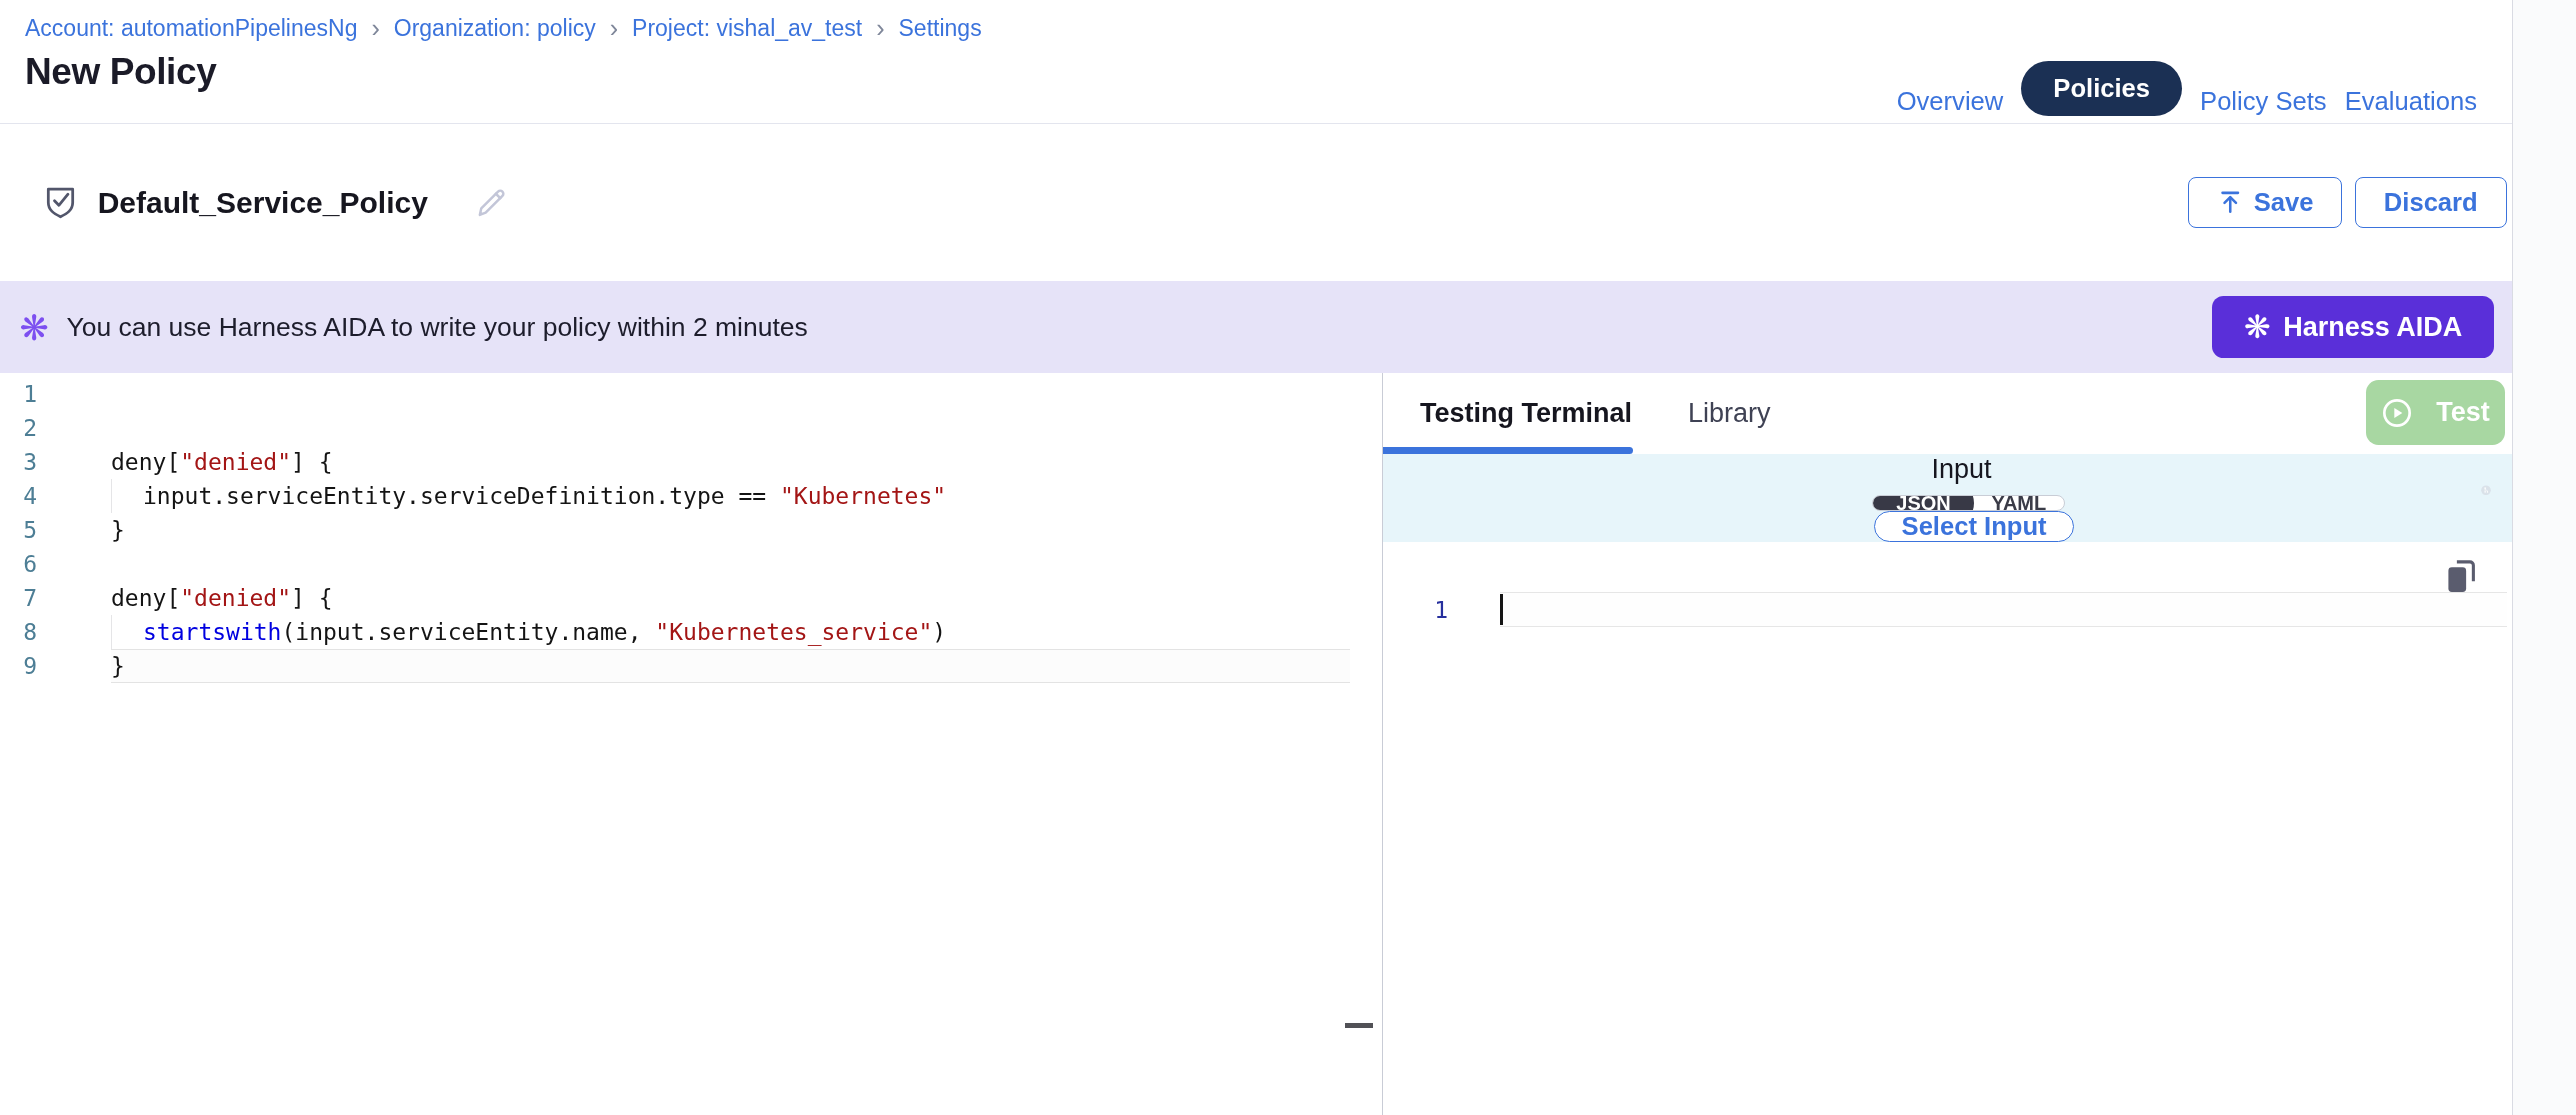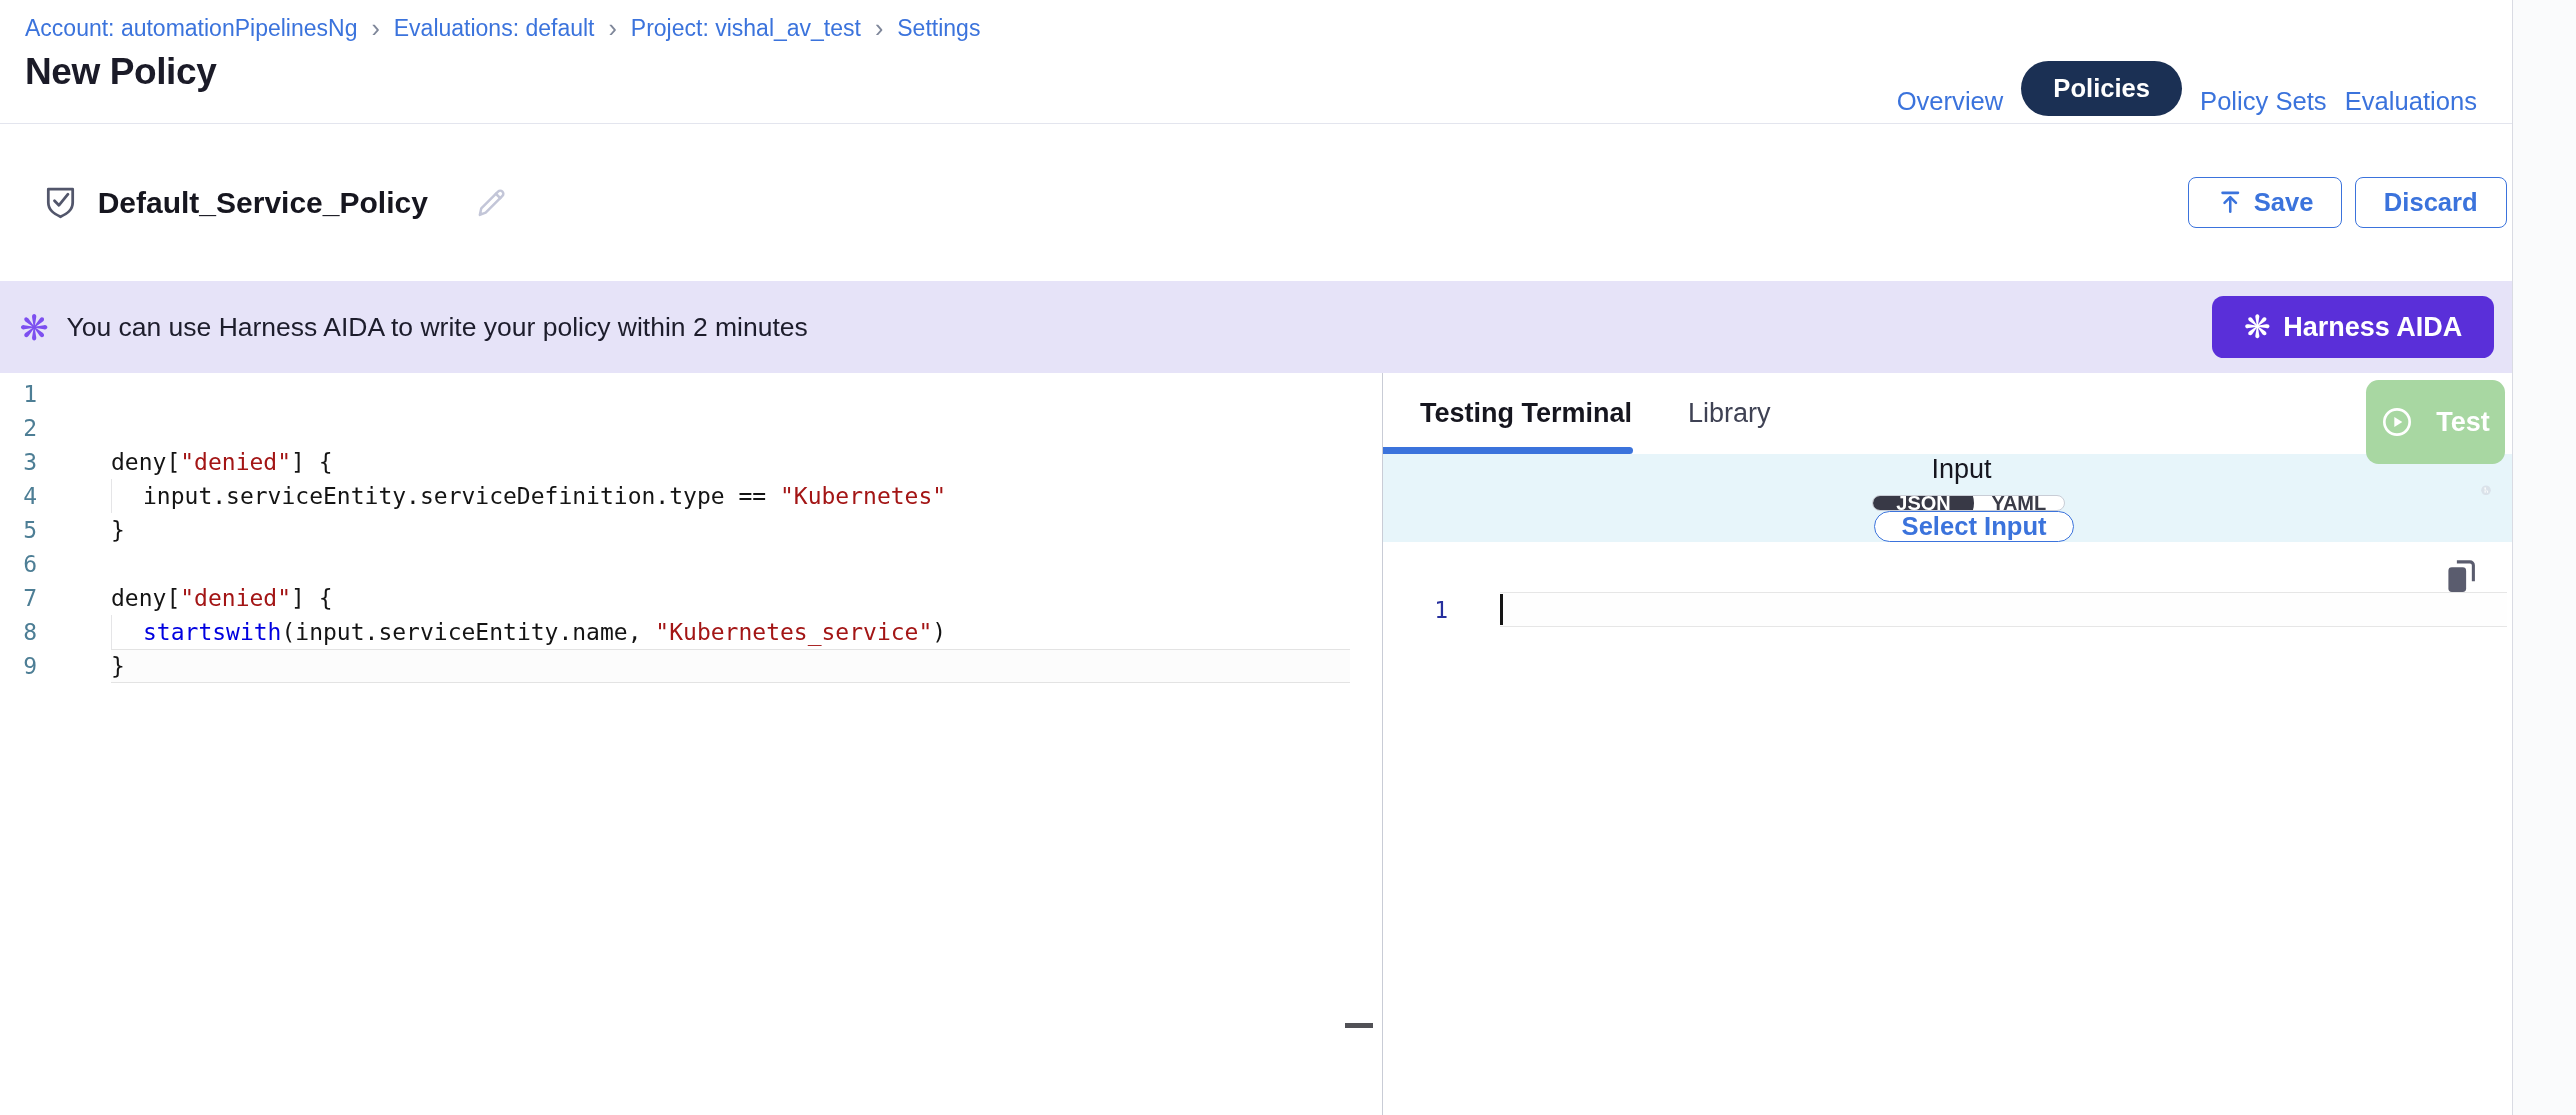--- a/index.html
+++ b/index.html
@@ -101,7 +101,7 @@
     <div class="breadcrumb" id="breadcrumb">
         <span class="bc-item">Account: automationPipelinesNg</span>
         <span class="bc-sep">›</span>
-        <span class="bc-item">Evaluations: default</span>
+        <span class="bc-item">Organization: policy</span>
         <span class="bc-sep">›</span>
         <span class="bc-item">Project: vishal_av_test</span>
         <span class="bc-sep">›</span>

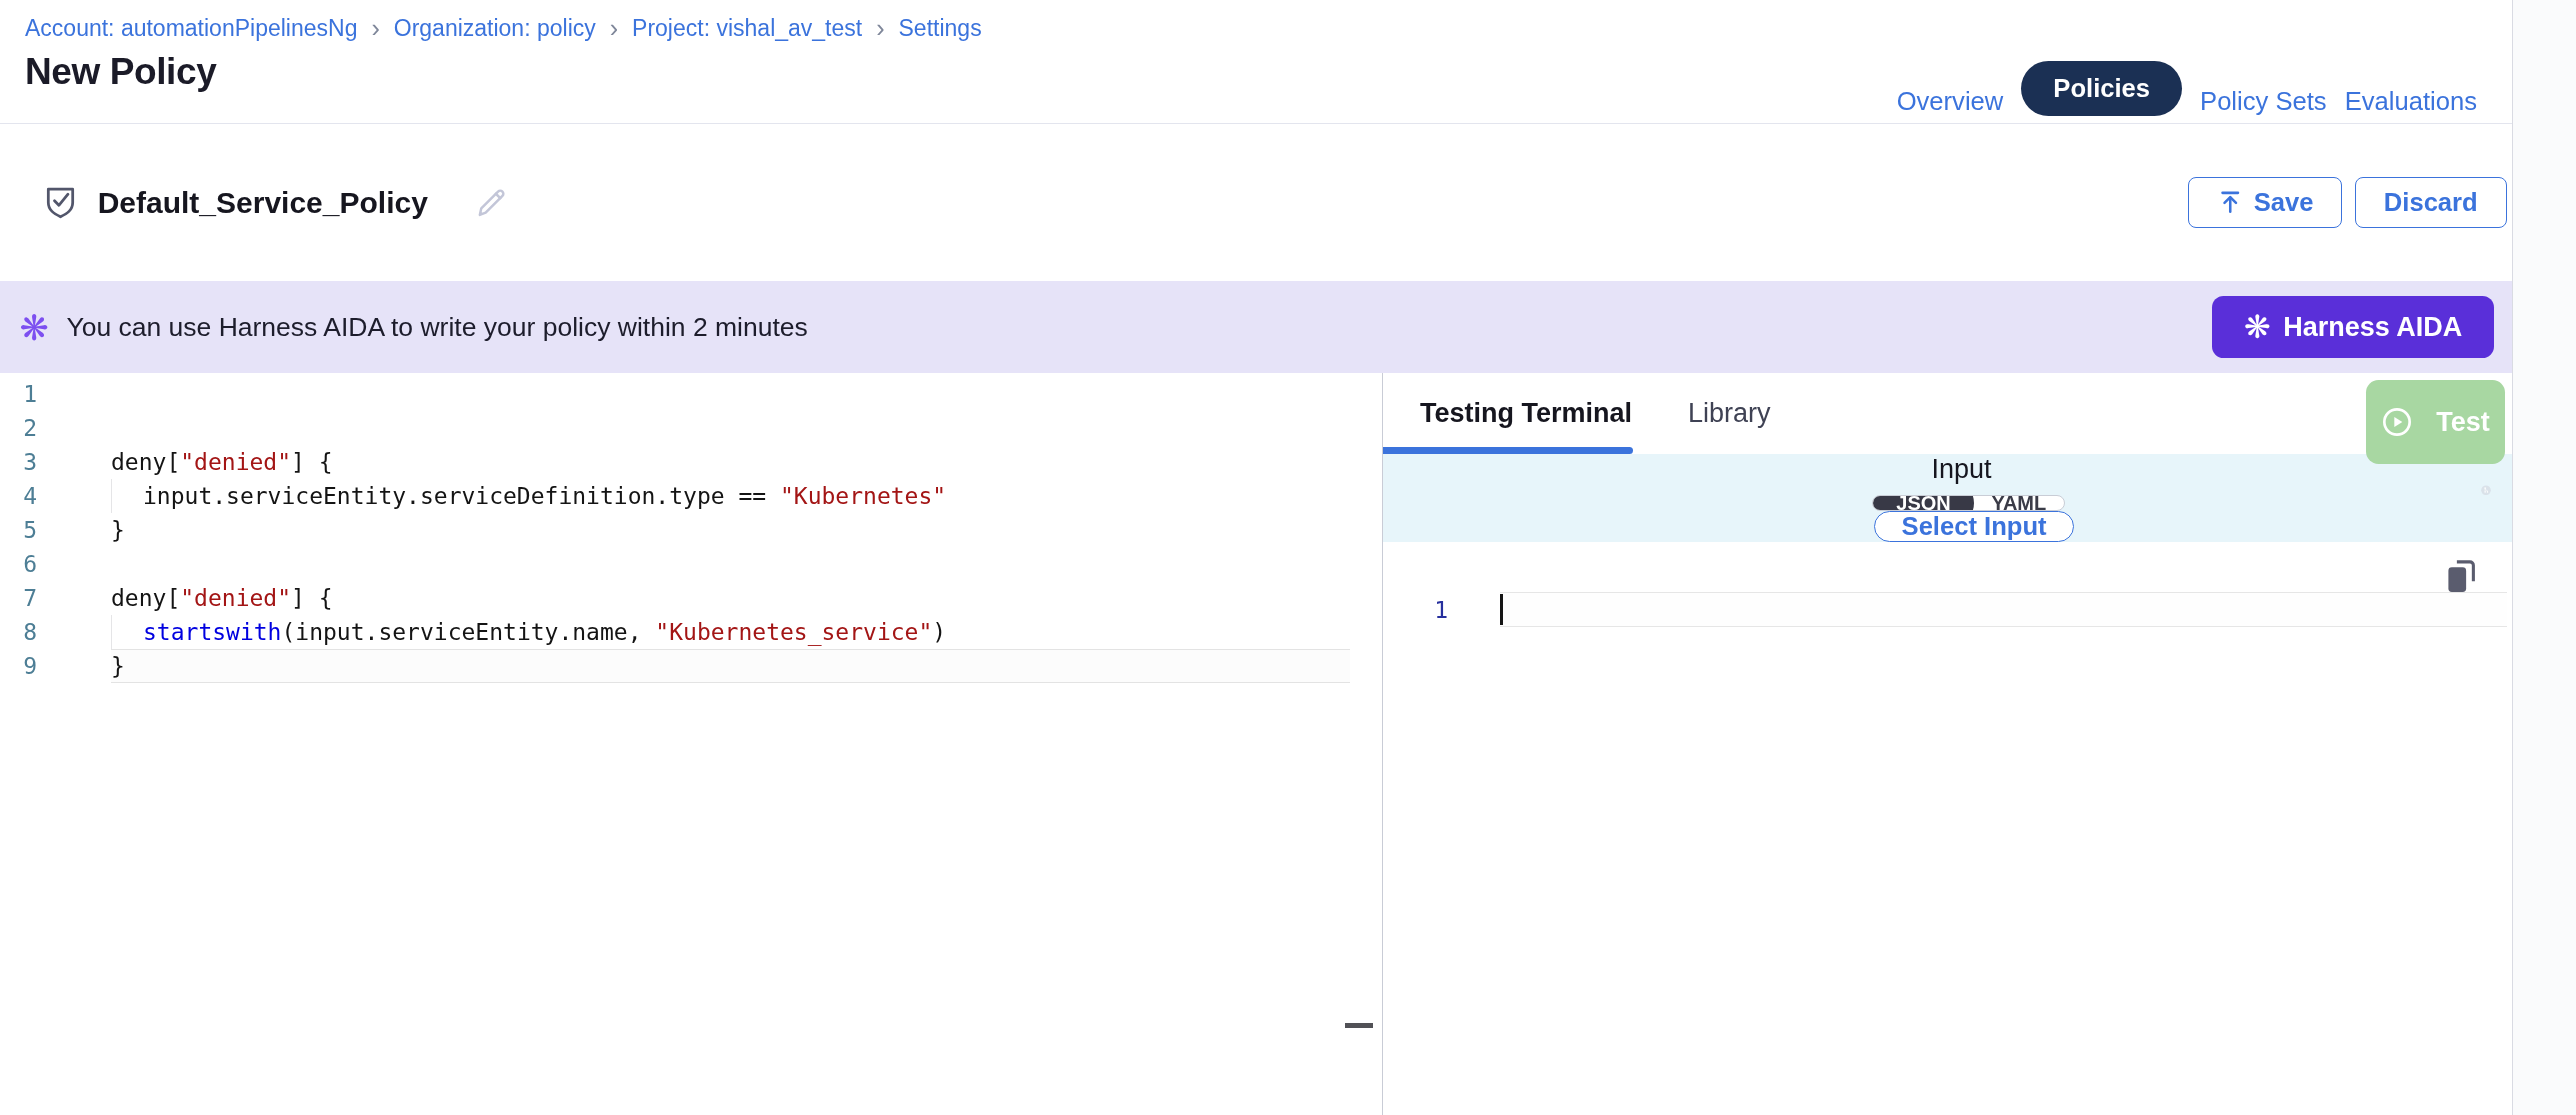--- a/index.html
+++ b/index.html
@@ -68,7 +68,7 @@
   .term-tab.active { font-weight:700; color:#16161f; }
   .term-tab + .term-tab { margin-left:56px; }
   .tab-underline { position:absolute; left:0; top:74px; width:250px; height:7px; background:#3b73dc; border-radius:0 3.5px 3.5px 0; }
-  .test-btn { position:absolute; right:7px; top:7px; height:84px; width:139px; background:#a8d7a2; border:none;
+  .test-btn { position:absolute; right:7px; top:7px; height:65px; width:139px; background:#a8d7a2; border:none;
     border-radius:12.4px; color:#fff; font-size:27px; font-weight:700; display:flex; align-items:center;
     justify-content:center; gap:23px; cursor:default; font-family:inherit; }
   .play-icon { width:32px; height:32px; }

